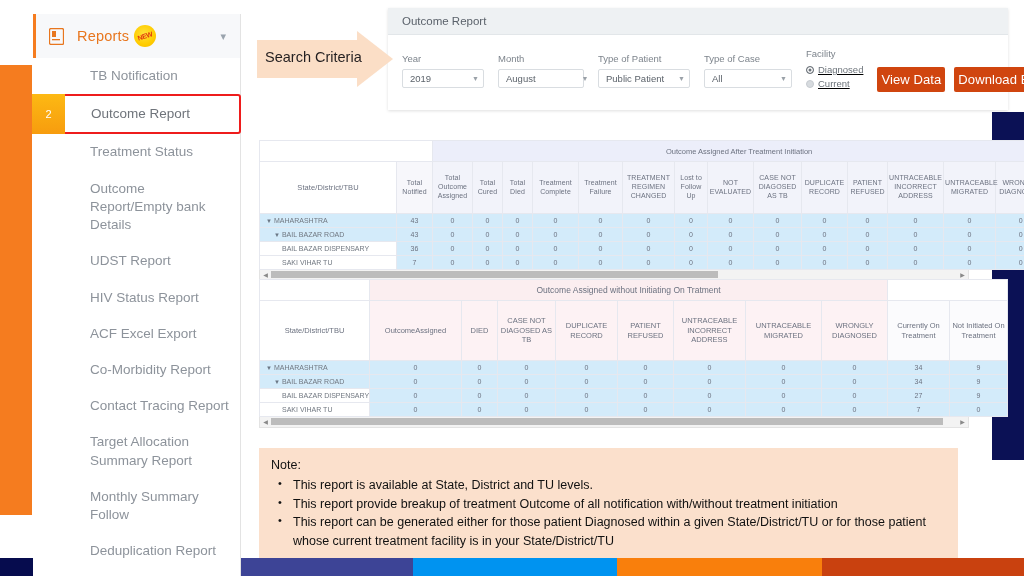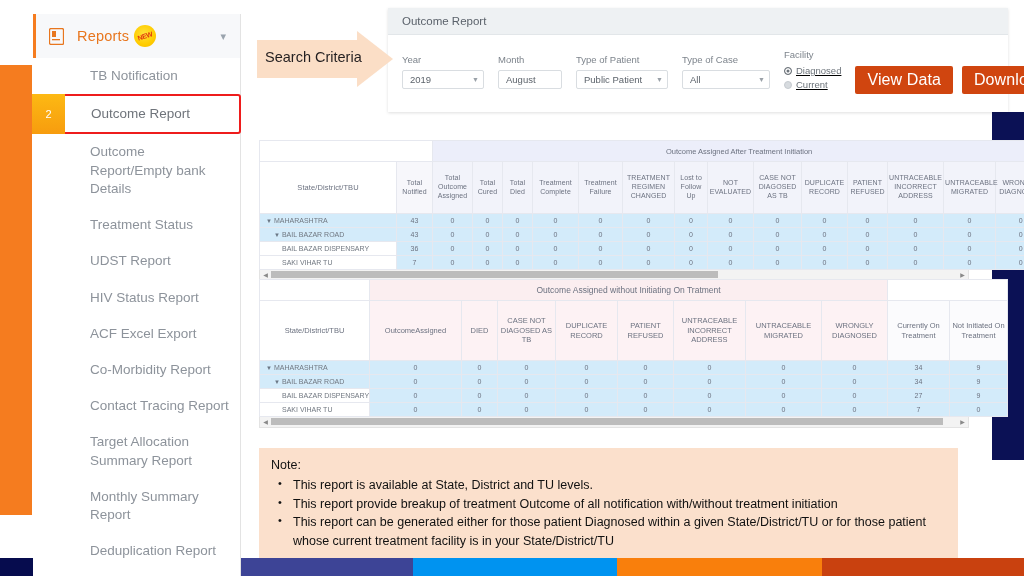--- a/index.html
+++ b/index.html
@@ -213,7 +213,7 @@
     padding-left: 6px;
   }
   .w-year  { width: 82px; }
-  .w-month { width: 64px; gap: 40px; }
+  .w-month { width: 86px; gap: 40px; }
   .w-pat   { width: 92px; }
   .w-case  { width: 88px; }
 

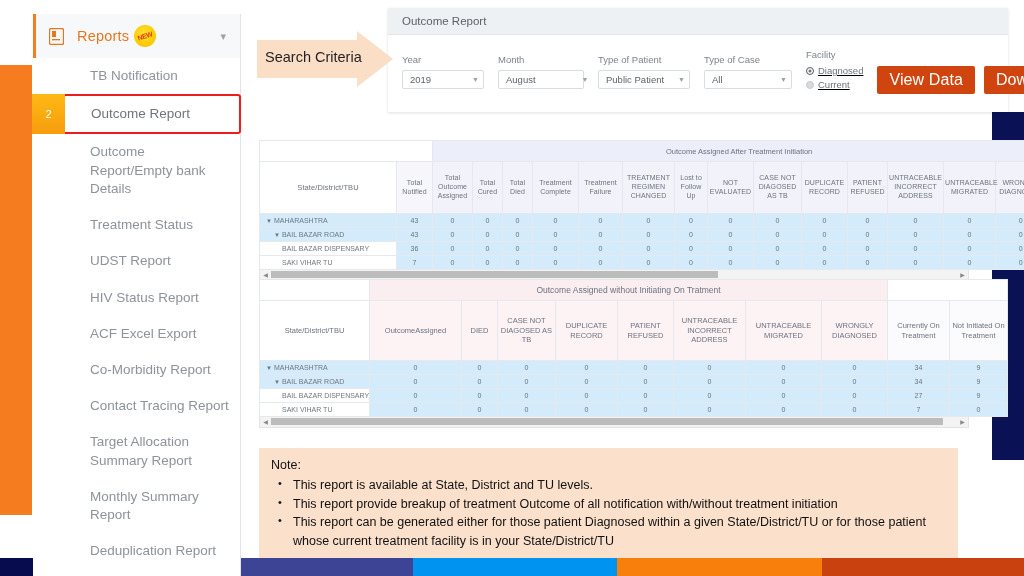--- a/index.html
+++ b/index.html
@@ -243,9 +243,9 @@
   .btn {
     background: #D0450F;
     color: #ffffff;
-    font-size: 16px;
+    font-size: 13px;
     border-radius: 2px;
-    padding: 5px 12px;
+    padding: 5px 4px;
     white-space: nowrap;
     letter-spacing: .1px;
   }

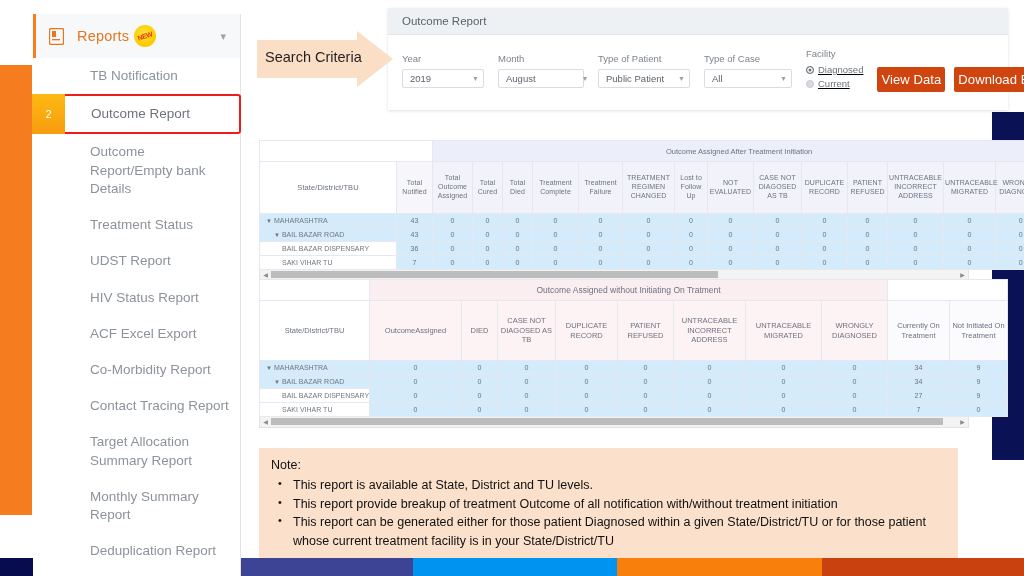--- a/index.html
+++ b/index.html
@@ -373,8 +373,8 @@
       <span class="sb-badge-num">2</span>
       <span>Outcome Report</span>
     </li>
+    <li class="sb-item"><span>Treatment Status</span></li>
     <li class="sb-item"><span>Outcome Report/Empty bank Details</span></li>
-    <li class="sb-item"><span>Treatment Status</span></li>
     <li class="sb-item"><span>UDST Report</span></li>
     <li class="sb-item"><span>HIV Status Report</span></li>
     <li class="sb-item"><span>ACF Excel Export</span></li>

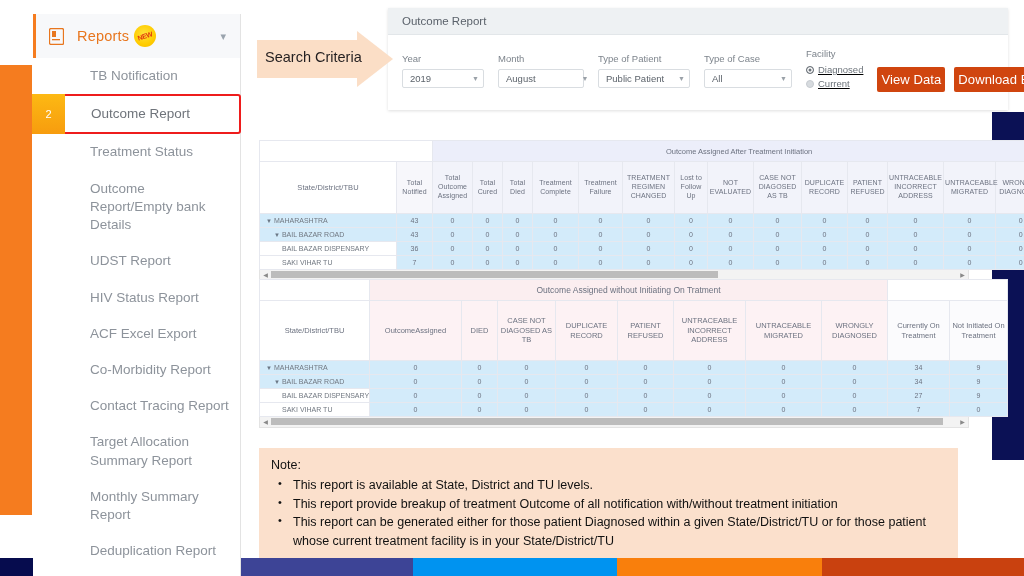--- a/index.html
+++ b/index.html
@@ -381,7 +381,7 @@
     <li class="sb-item"><span>Co-Morbidity Report</span></li>
     <li class="sb-item"><span>Contact Tracing Report</span></li>
     <li class="sb-item"><span>Target Allocation Summary Report</span></li>
-    <li class="sb-item"><span>Monthly Summary Report</span></li>
+    <li class="sb-item"><span>Monthly Summary Follow</span></li>
     <li class="sb-item"><span>Deduplication Report</span></li>
     <li class="sb-item">
       

